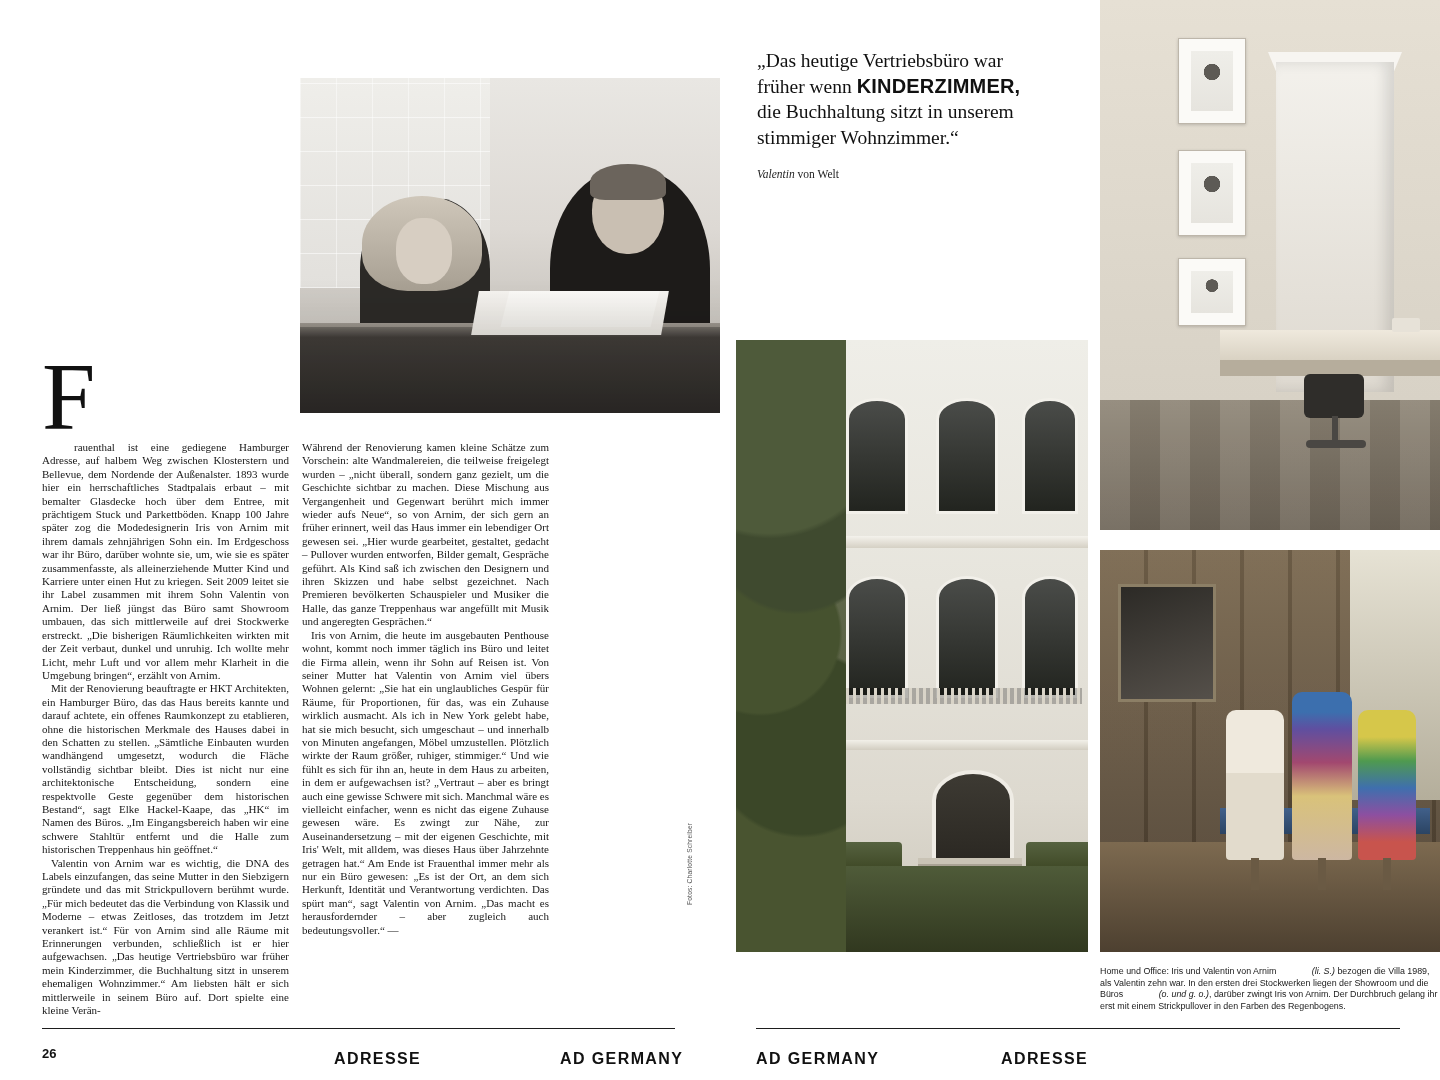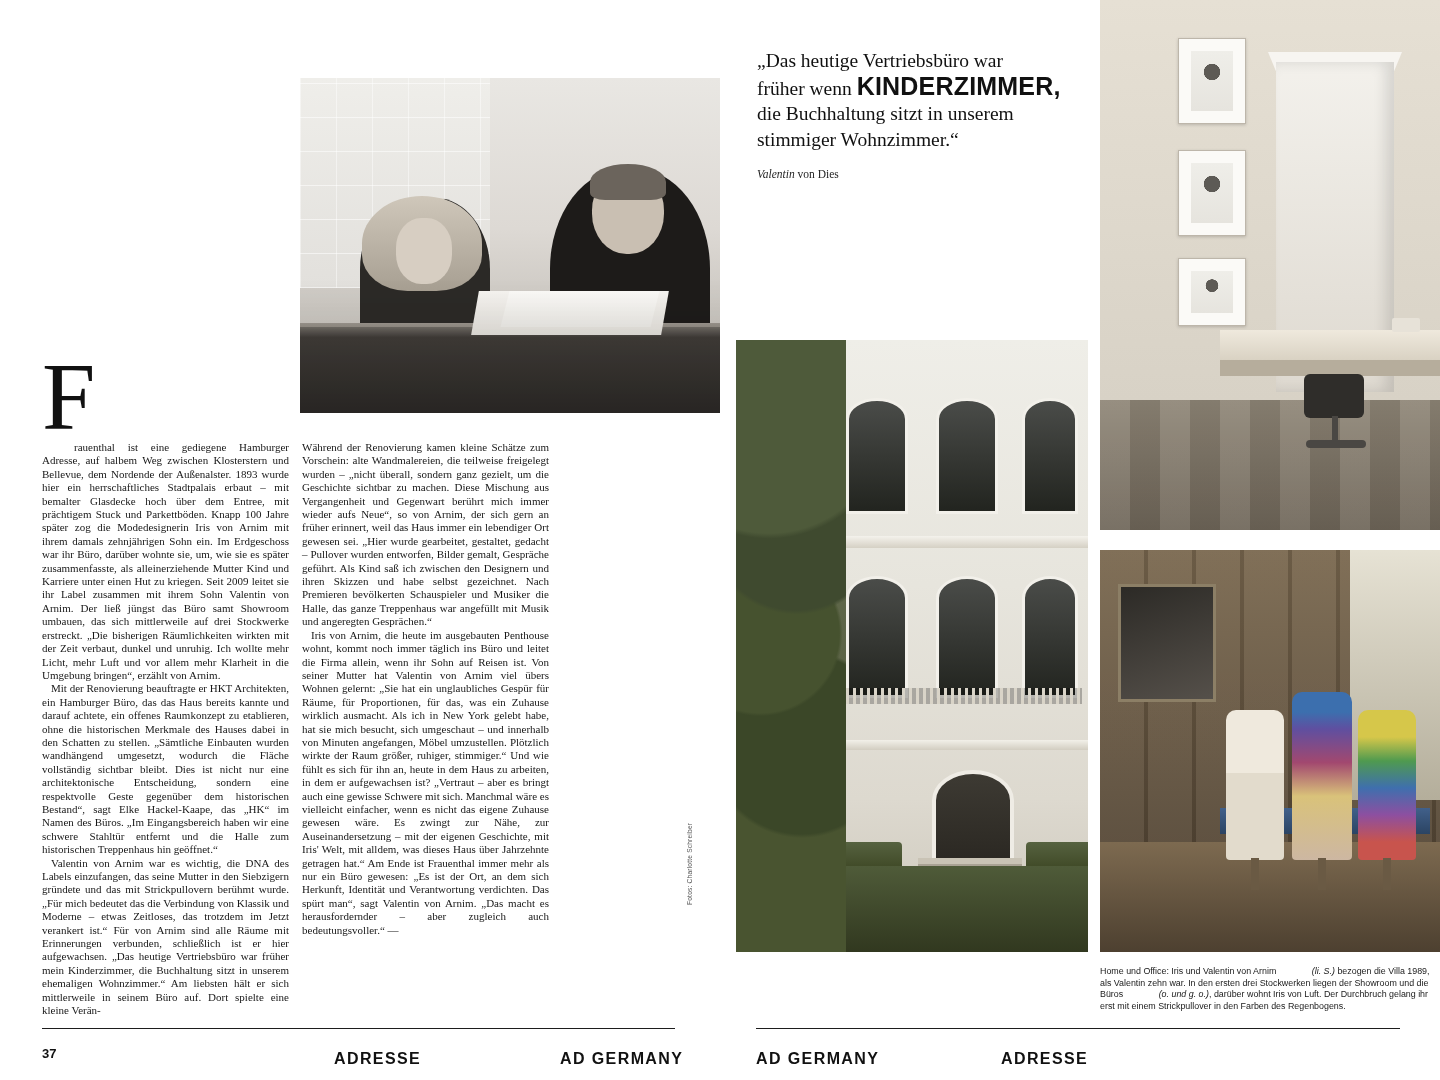--- a/index.html
+++ b/index.html
@@ -91,7 +91,7 @@
     position:absolute;left:757px;top:48px;width:340px;
     font-family:"Liberation Serif", serif;font-size:19.5px;line-height:25.5px;color:#111;
   }
-  .pullquote b{font-family:"Liberation Sans", sans-serif;font-weight:700;font-size:25px;letter-spacing:.2px;}
+  .pullquote b{font-family:"Liberation Sans", sans-serif;font-weight:700;font-size:20px;letter-spacing:.2px;}
   .pq-attr{position:absolute;left:757px;top:168px;font-size:11.5px;color:#222;
     font-family:"Liberation Serif", serif;}
   .pq-attr i{font-style:italic;}

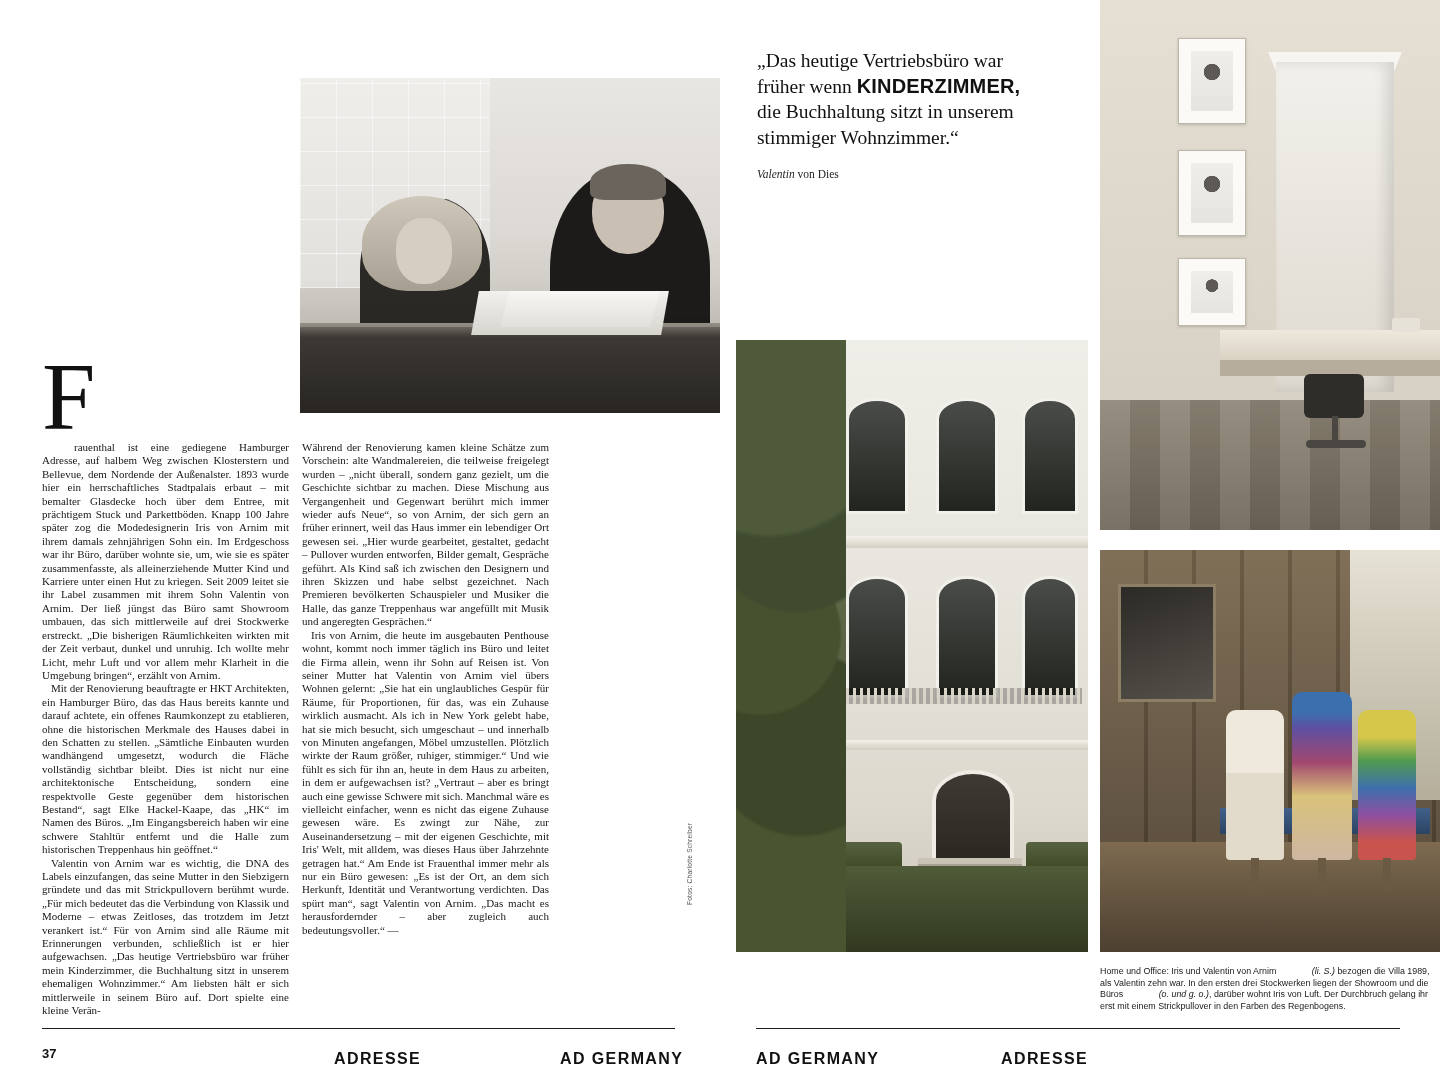--- a/index.html
+++ b/index.html
@@ -276,7 +276,7 @@
     <span>stimmiger Wohnzimmer.“</span>
   </div>
   <div class="pq-attr">
-    <i>Valentin</i><span> von Dies</span>
+    <i>Valentin</i><span> von Welt</span>
   </div>
 
   <div class="photo-facade">

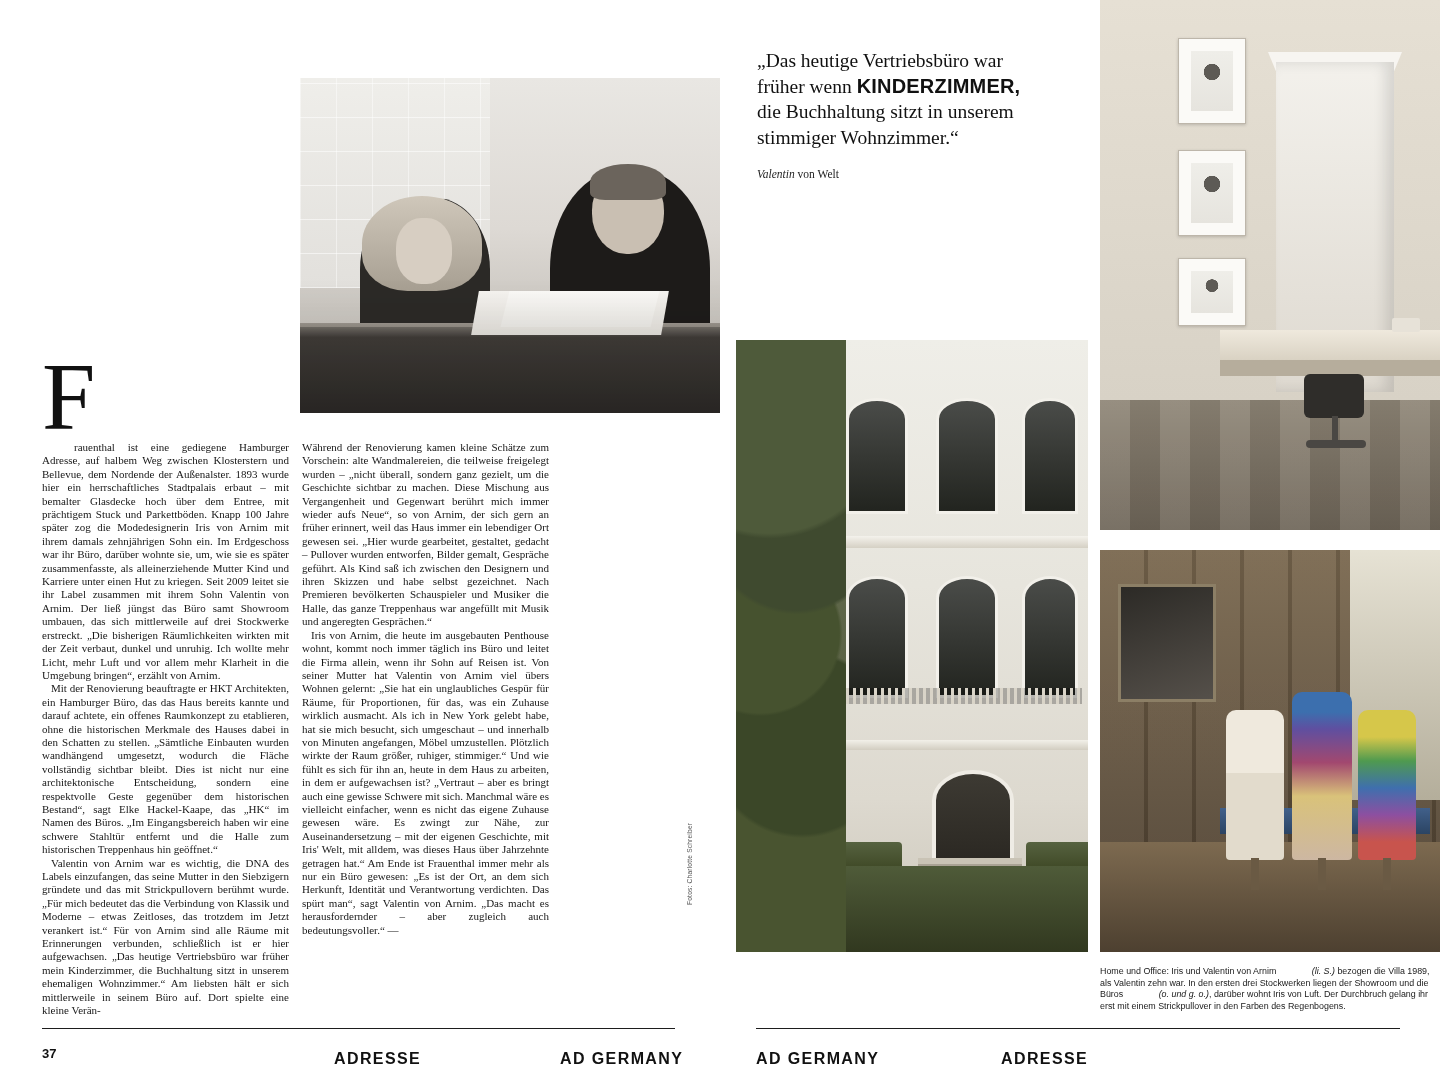--- a/index.html
+++ b/index.html
@@ -313,7 +313,7 @@
   </div>
 
   <div class="caption">
-    <span>Home und Office: Iris und Valentin von Arnim </span><i>(li. S.)</i><span> bezogen die Villa 1989, als Valentin zehn war. In den ersten drei Stockwerken liegen der Showroom und die Büros </span><i>(o. und g. o.)</i><span>, darüber wohnt Iris von Luft. Der Durchbruch gelang ihr erst mit einem Strickpullover in den Farben des Regenbogens.</span>
+    <span>Home und Office: Iris und Valentin von Arnim </span><i>(li. S.)</i><span> bezogen die Villa 1989, als Valentin zehn war. In den ersten drei Stockwerken liegen der Showroom und die Büros </span><i>(o. und g. o.)</i><span>, darüber zwingt Iris von Arnim. Der Durchbruch gelang ihr erst mit einem Strickpullover in den Farben des Regenbogens.</span>
   </div>
 
   <div class="footer-rule fr-rule"></div>

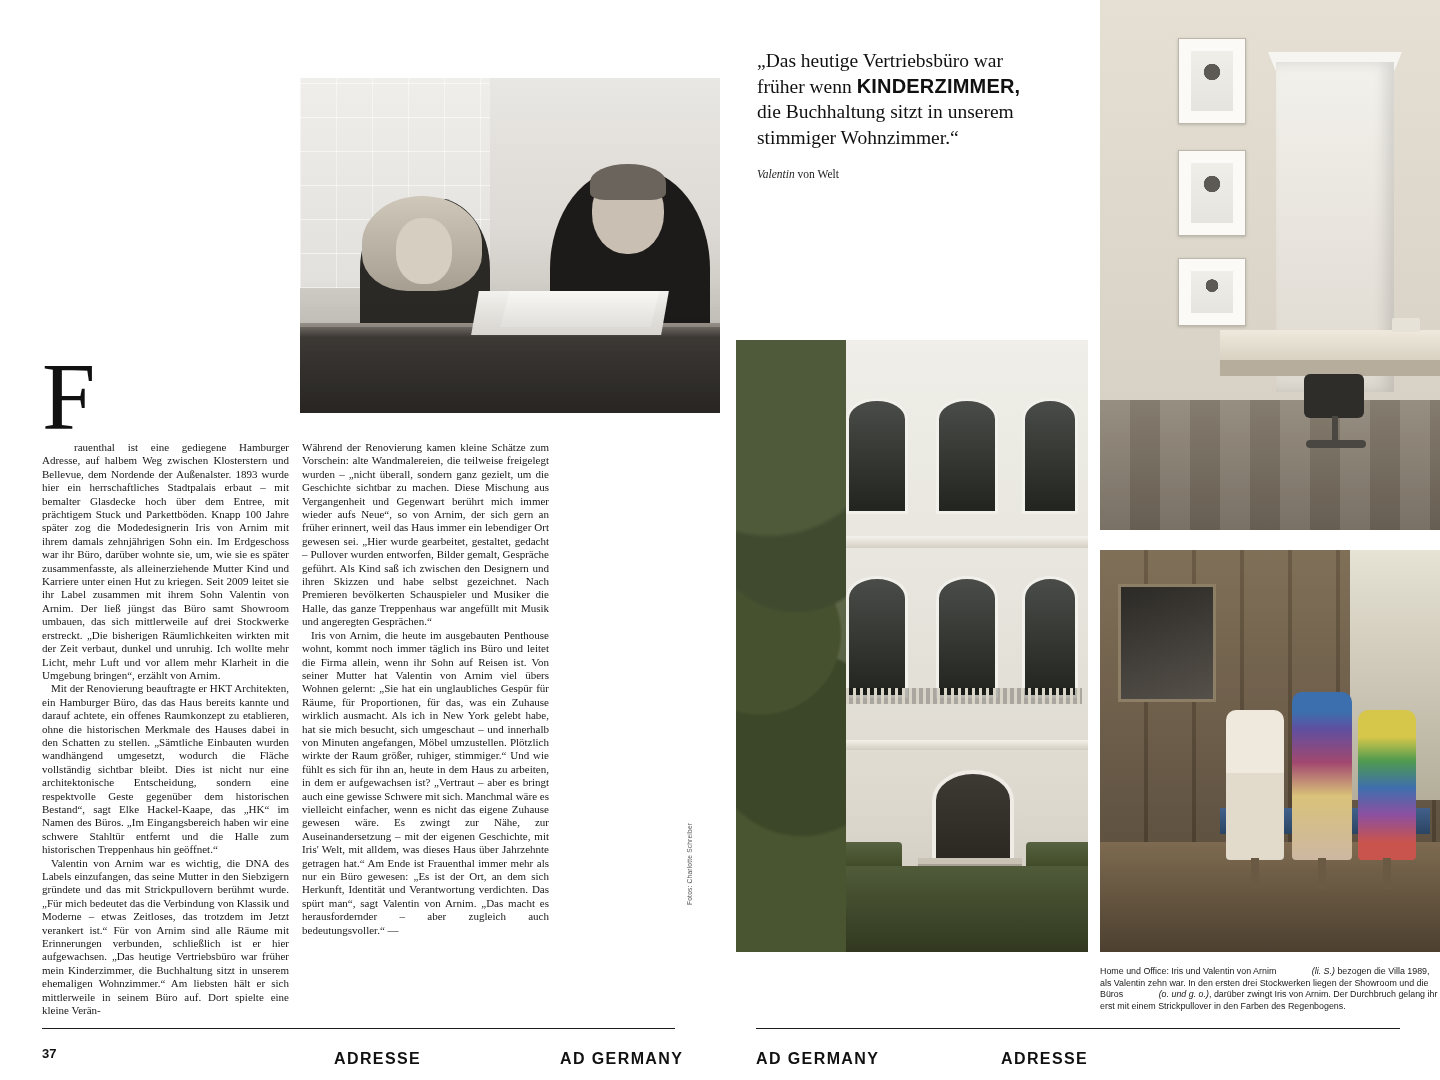--- a/index.html
+++ b/index.html
@@ -238,7 +238,7 @@
     <div class="credit-vertical">Fotos: Charlotte Schreiber</div>
 
     <div class="footer-rule fl-rule"></div>
-    <div class="pgnum" style="left:42px;top:1046px;">37</div>
+    <div class="pgnum" style="left:42px;top:1046px;">26</div>
     <div class="footer-text" style="left:334px;top:1050px;">ADRESSE</div>
     <div class="footer-text" style="left:560px;top:1050px;">AD GERMANY</div>
   </div>

